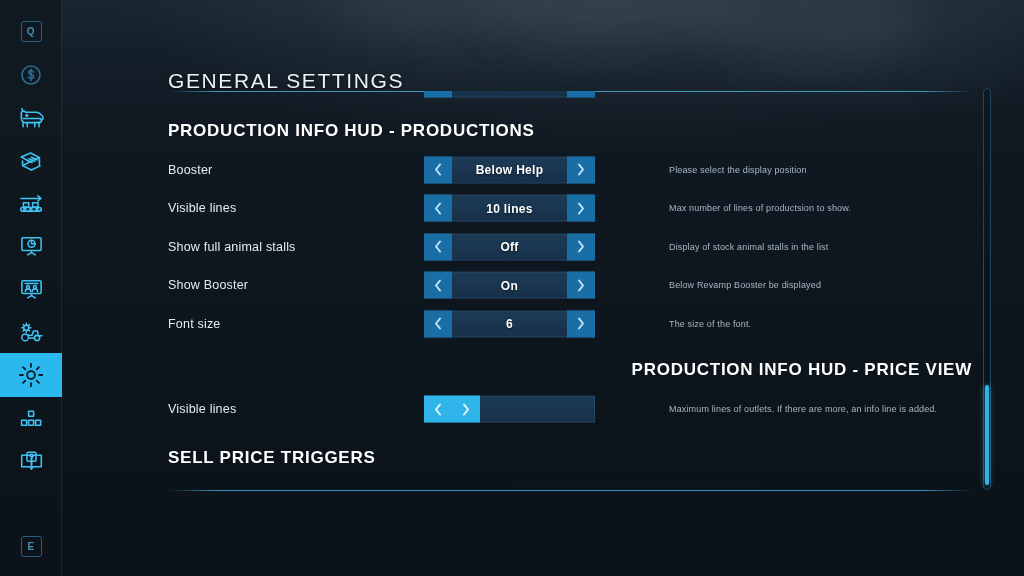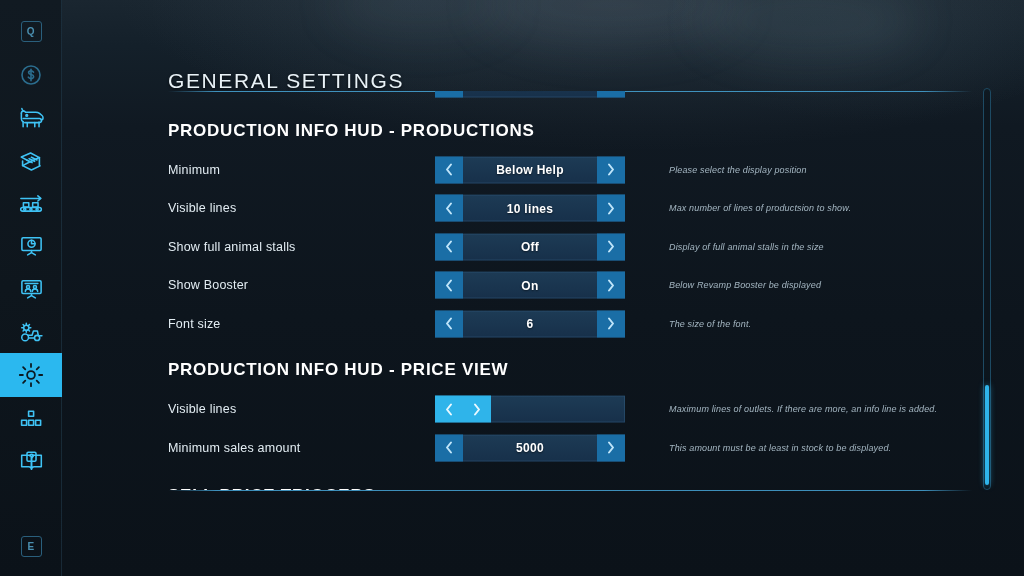--- a/index.html
+++ b/index.html
@@ -280,7 +280,7 @@
           </div>
           <div class="section-head" style="margin-top: 17px; margin-bottom: 10px;">PRODUCTION INFO HUD - PRODUCTIONS</div>
           <div class="row">
-            <div class="row-label">Minimum</div>
+            <div class="row-label">Booster</div>
             <div class="stepper">
               <div class="arrow">
                 <svg width="12" height="14" viewBox="0 0 12 14">

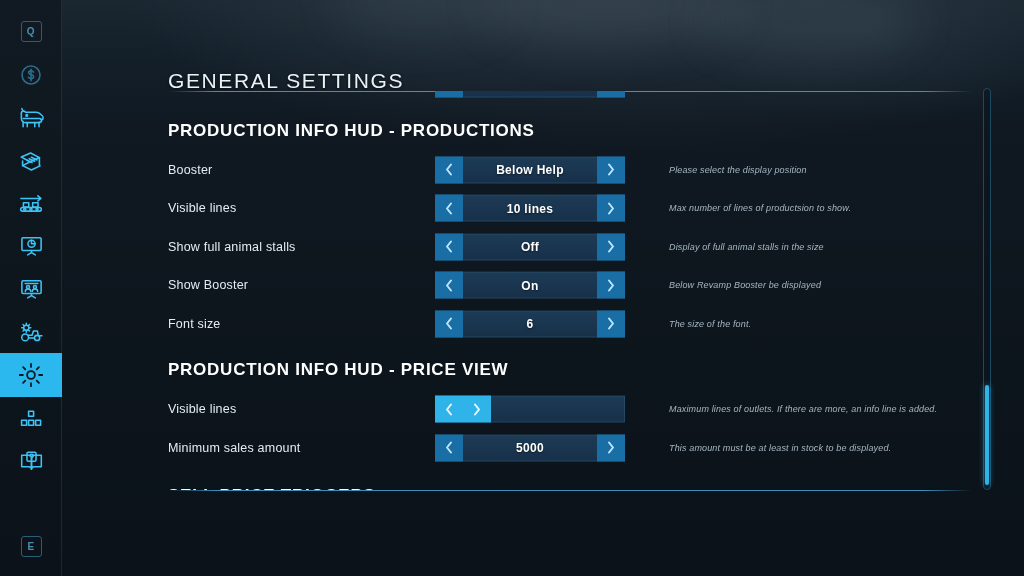--- a/index.html
+++ b/index.html
@@ -83,8 +83,8 @@
     color: #e3edf3; font-size: 12.5px; letter-spacing: .2px; white-space: nowrap;
   }
   .stepper {
-    position: absolute; left: 311px; top: 50%; transform: translateY(-50%);
-    width: 190px; height: 27px; display: flex;
+    position: absolute; left: 300px; top: 50%; transform: translateY(-50%);
+    width: 171px; height: 27px; display: flex;
     background: linear-gradient(180deg,#1d3b55 0%, #17304a 100%);
     box-shadow: inset 0 0 0 1px rgba(70,130,175,.25);
   }

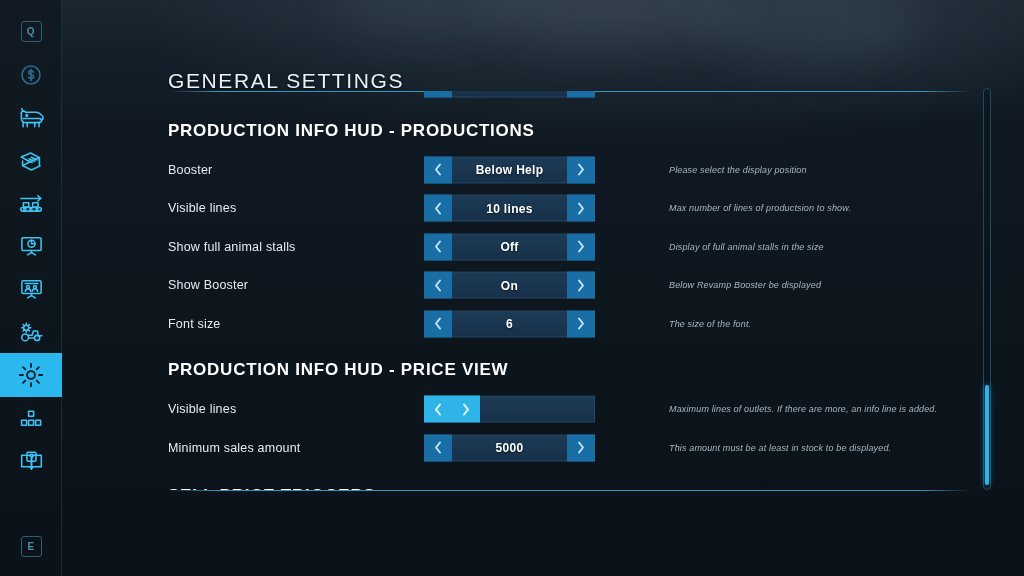--- a/index.html
+++ b/index.html
@@ -106,7 +106,6 @@
     position: absolute; left: 545px; top: 50%; transform: translateY(-50%);
     color: #b3c6d2; font-size: 9px; letter-spacing: .15px; white-space: nowrap;
     opacity: .9;
-    font-style: italic;
   }
 
   

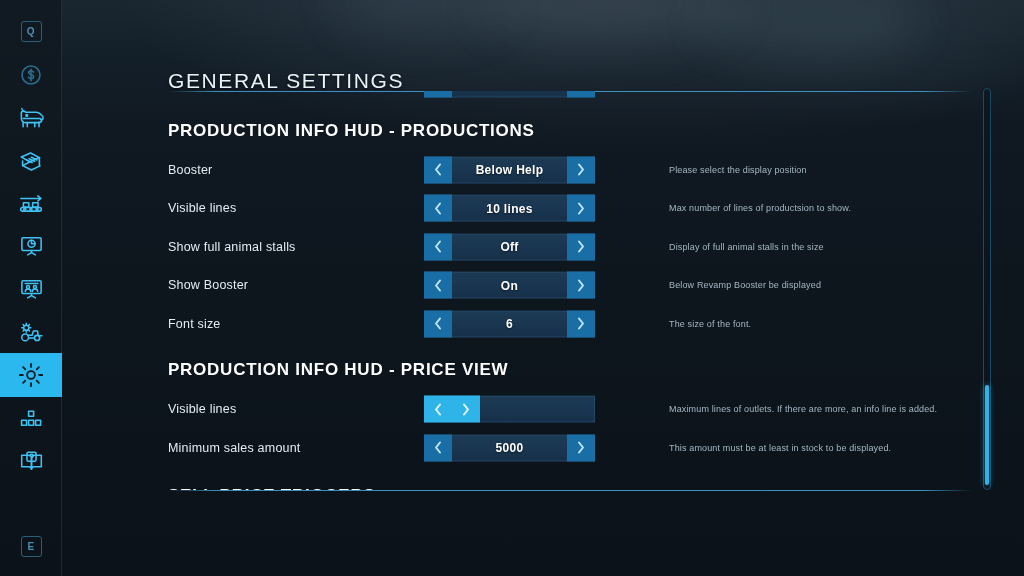--- a/index.html
+++ b/index.html
@@ -327,7 +327,7 @@
                 </svg>
               </div>
             </div>
-            <div class="row-desc">Display of full animal stalls in the size</div>
+            <div class="row-desc">Display of stock animal stalls in the list</div>
           </div>
           <div class="row">
             <div class="row-label">Show Booster</div>

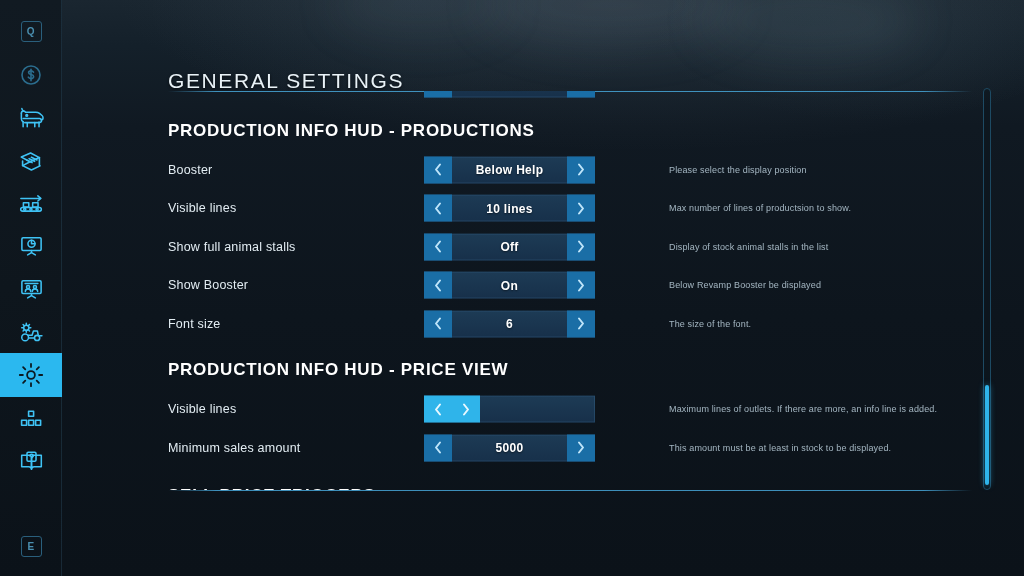--- a/index.html
+++ b/index.html
@@ -363,7 +363,7 @@
             </div>
             <div class="row-desc">The size of the font.</div>
           </div>
-          <div class="section-head" style="margin-top: 17px; margin-bottom: 10px;">PRODUCTION INFO HUD - PRICE VIEW</div>
+          <div class="section-head" style="margin-top: 17px; margin-bottom: 10px; text-align: right;">PRODUCTION INFO HUD - PRICE VIEW</div>
           <div class="row selected">
             <div class="row-label">Visible lines</div>
             <div class="stepper">

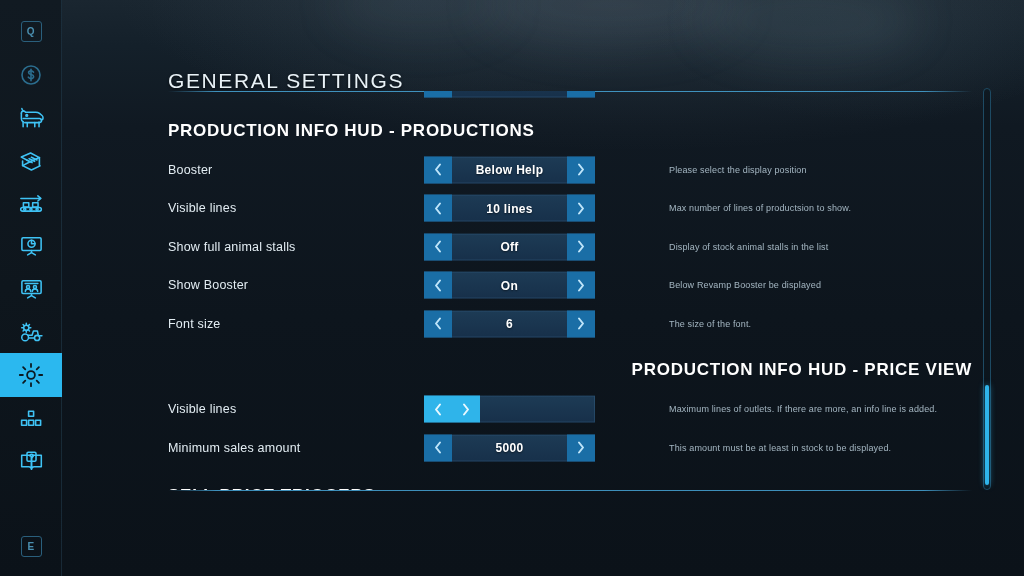--- a/index.html
+++ b/index.html
@@ -380,23 +380,6 @@
             </div>
             <div class="row-desc">Maximum lines of outlets. If there are more, an info line is added.</div>
           </div>
-          <div class="row">
-            <div class="row-label">Minimum sales amount</div>
-            <div class="stepper">
-              <div class="arrow">
-                <svg width="12" height="14" viewBox="0 0 12 14">
-                  <path d="M8 2 4 7l4 5"></path>
-                </svg>
-              </div>
-              <div class="stepper-value">5000</div>
-              <div class="arrow">
-                <svg width="12" height="14" viewBox="0 0 12 14">
-                  <path d="M4 2l4 5-4 5"></path>
-                </svg>
-              </div>
-            </div>
-            <div class="row-desc">This amount must be at least in stock to be displayed.</div>
-          </div>
           <div class="section-head" style="margin-top: 19px; margin-bottom: 10px;">SELL PRICE TRIGGERS</div>
         </div>
     </div>

